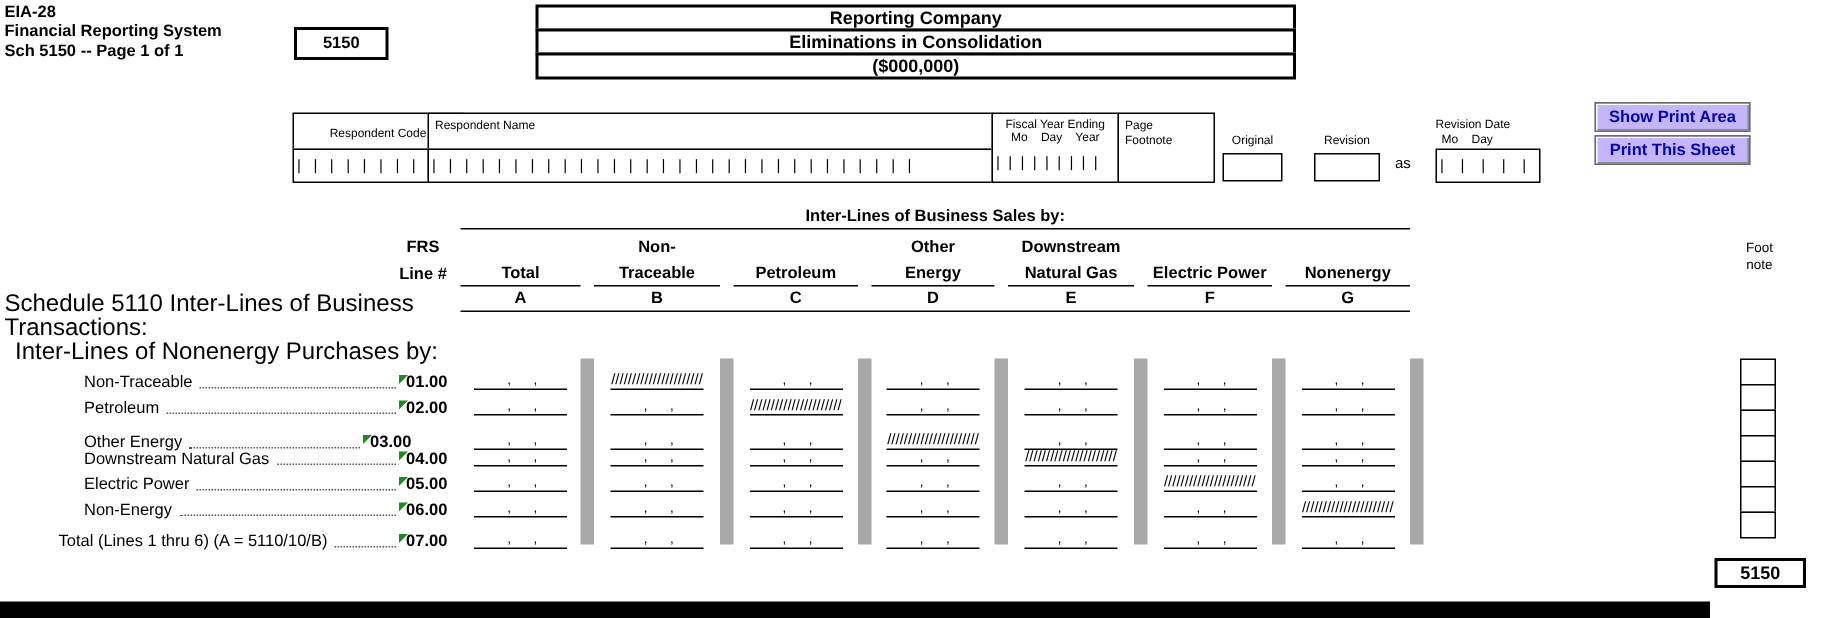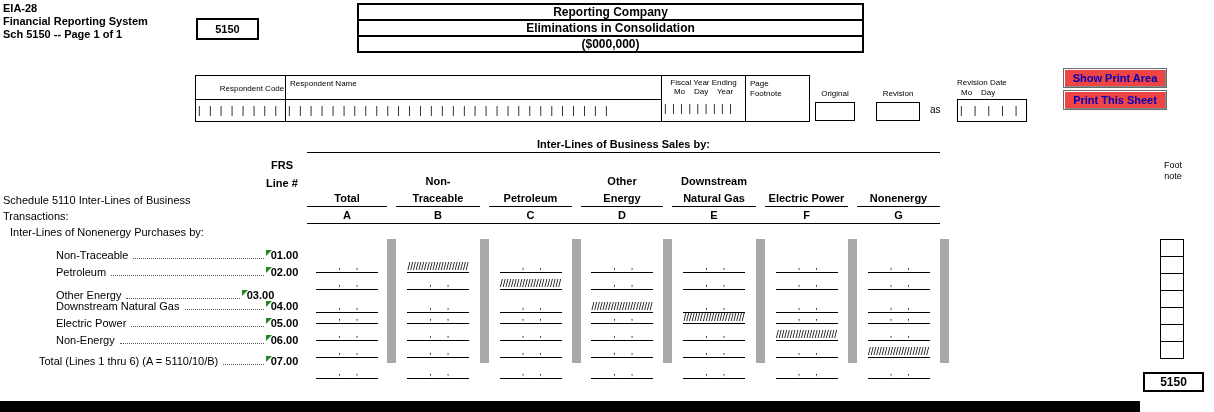--- a/index.html
+++ b/index.html
@@ -14,7 +14,7 @@
   .box{border:1px solid #000;position:absolute;background:#fff;}
   .lbl8{font-size:8px;line-height:9px;}
   .ticks{font-size:10px;white-space:pre;overflow:hidden;display:flex;align-items:center;padding-left:2px;}
-  .btn{left:1063px;width:104px;height:20px;background:#ef4444;border:1px solid #6b6b6b;box-shadow:inset 1px 1px 0 #ffffff, inset -1px -1px 0 #8a8a8a;color:#0000b8;font-weight:bold;font-size:11px;display:flex;align-items:center;justify-content:center;cursor:pointer;white-space:nowrap;}
+  .btn{left:1063px;width:104px;height:20px;background:#c4b5fd;border:1px solid #6b6b6b;box-shadow:inset 1px 1px 0 #ffffff, inset -1px -1px 0 #8a8a8a;color:#0000b8;font-weight:bold;font-size:11px;display:flex;align-items:center;justify-content:center;cursor:pointer;white-space:nowrap;}
   .group-hdr{left:307px;top:138px;width:633px;text-align:center;font-weight:bold;font-size:11px;border-bottom:1px solid #000;padding-bottom:2px;}
   .cols-grid{display:grid;grid-template-columns:80px 9px 84px 9px 83px 9px 82px 9px 84px 9px 83px 9px 83px;margin-top:16px;}
   .hdr-row{left:307px;width:633px;}

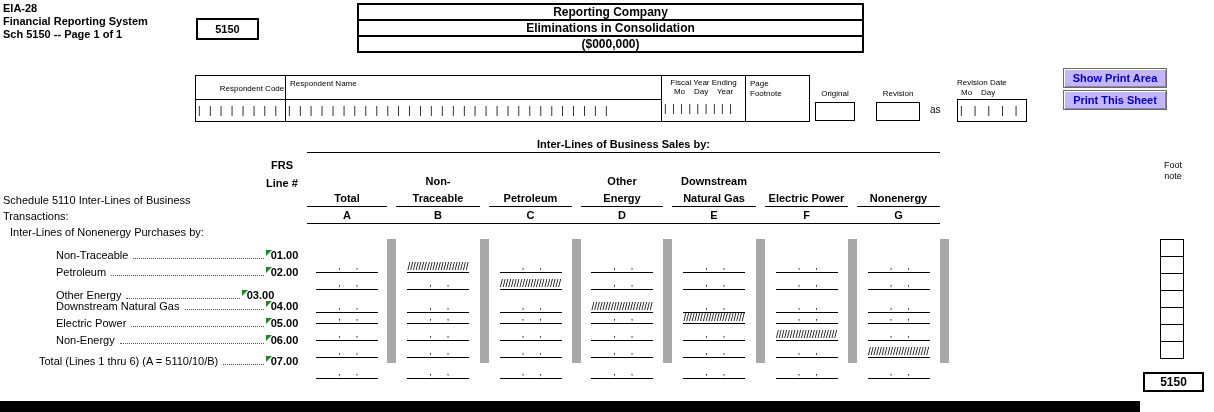--- a/index.html
+++ b/index.html
@@ -16,7 +16,7 @@
   .ticks{font-size:10px;white-space:pre;overflow:hidden;display:flex;align-items:center;padding-left:2px;}
   .btn{left:1063px;width:104px;height:20px;background:#c4b5fd;border:1px solid #6b6b6b;box-shadow:inset 1px 1px 0 #ffffff, inset -1px -1px 0 #8a8a8a;color:#0000b8;font-weight:bold;font-size:11px;display:flex;align-items:center;justify-content:center;cursor:pointer;white-space:nowrap;}
   .group-hdr{left:307px;top:138px;width:633px;text-align:center;font-weight:bold;font-size:11px;border-bottom:1px solid #000;padding-bottom:2px;}
-  .cols-grid{display:grid;grid-template-columns:80px 9px 84px 9px 83px 9px 82px 9px 84px 9px 83px 9px 83px;margin-top:16px;}
+  .cols-grid{display:grid;grid-template-columns:80px 9px 84px 9px 83px 9px 82px 9px 84px 9px 83px 9px 83px;}
   .hdr-row{left:307px;width:633px;}
   .hdr-cell{text-align:center;font-weight:bold;font-size:11px;white-space:nowrap;line-height:13px;}
   .hdr-underline{border-bottom:1px solid #000;height:15px;}

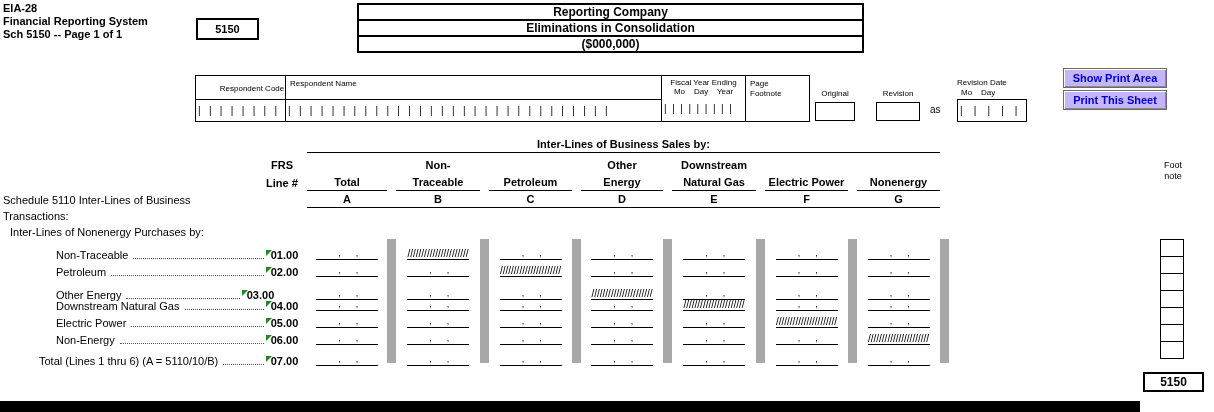--- a/index.html
+++ b/index.html
@@ -22,7 +22,7 @@
   .hdr-underline{border-bottom:1px solid #000;height:15px;}
   .letters-row{border-bottom:1px solid #000;padding-bottom:1px;height:15px;}
   .frs{left:260px;width:44px;text-align:center;font-weight:bold;font-size:11px;}
-  .left-head{font-size:11px;white-space:nowrap;}
+  .left-head{font-size:16px;white-space:nowrap;}
   .data-row{position:absolute;left:3px;width:937px;height:17px;display:flex;}
   .row-label-area{width:301px;display:flex;align-items:flex-end;font-size:11px;}
   .row-label-area.indent{padding-left:17px;}

